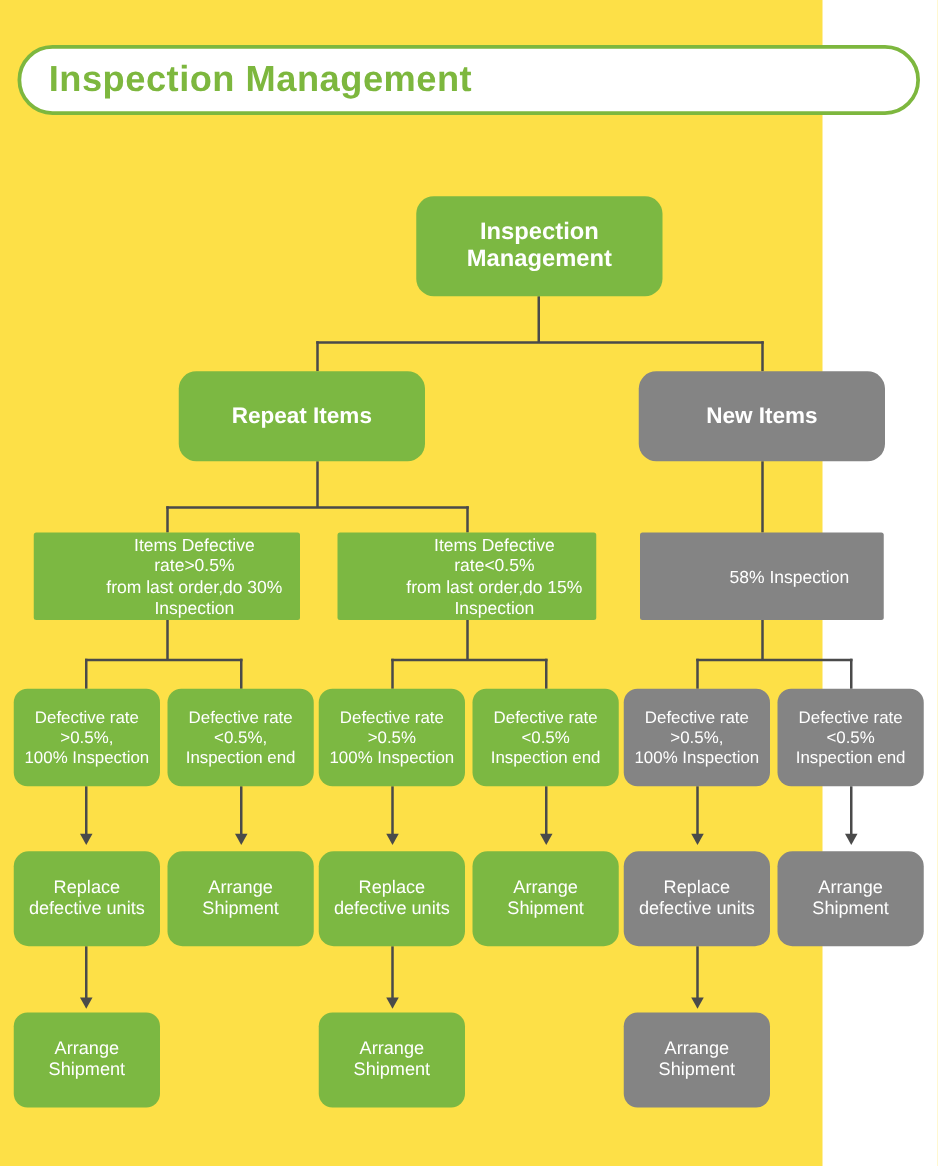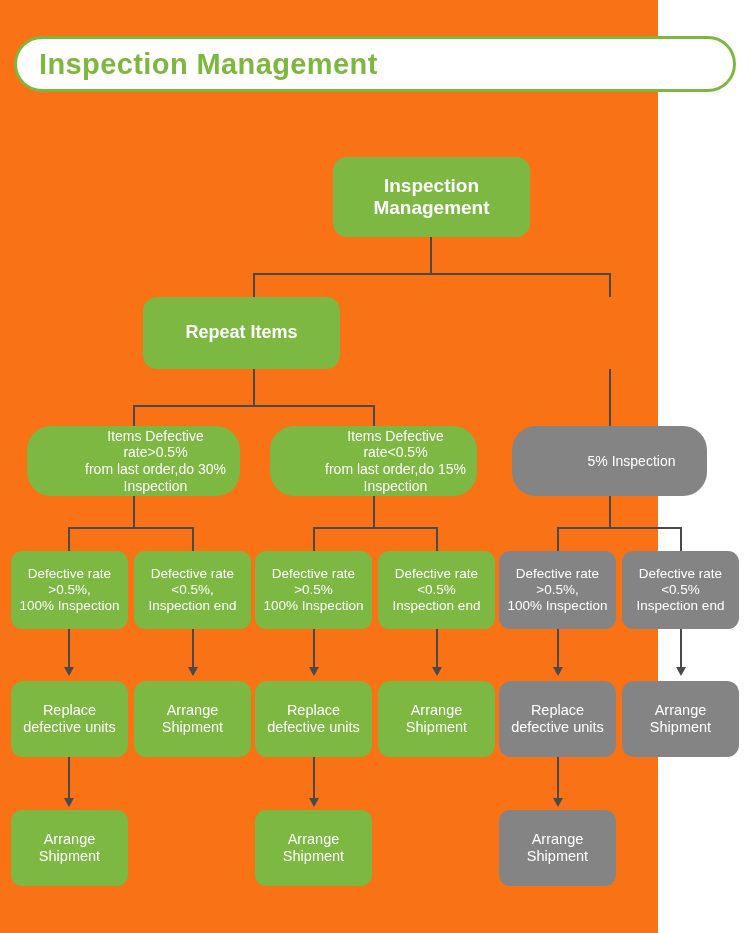--- a/index.html
+++ b/index.html
@@ -9,7 +9,7 @@
     font-family: "Liberation Sans", sans-serif;
     overflow: hidden;
   }
-  #page { position: relative; width: 658px; height: 933px; background: #f97316; }
+  #page { position: relative; width: 658px; height: 933px; background: #fde047; }
 
   
   .header-banner {

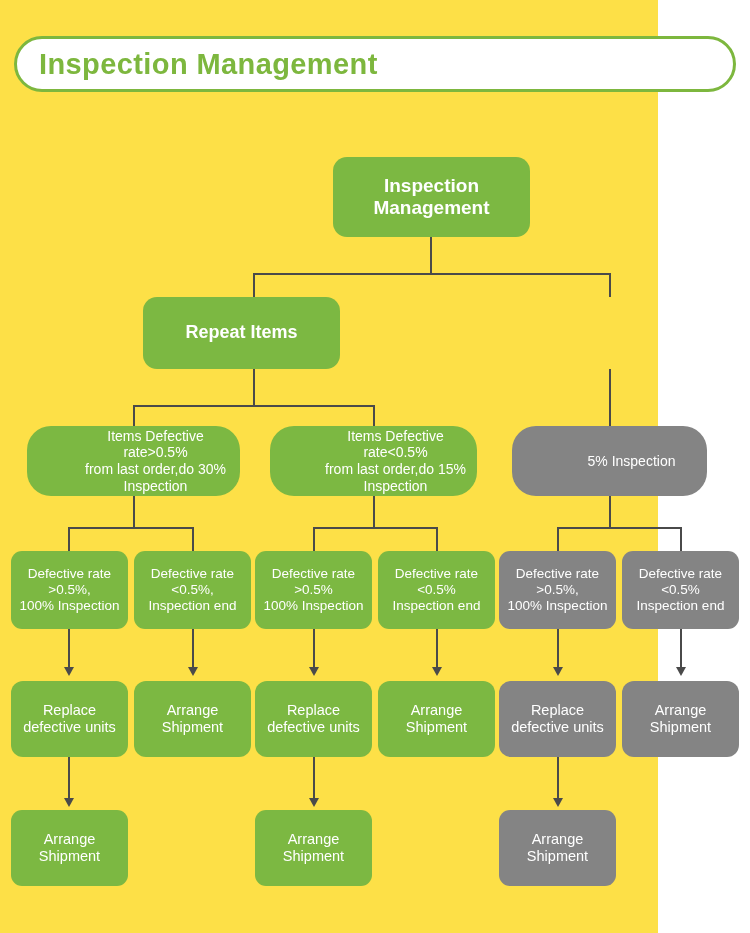--- a/index.html
+++ b/index.html
@@ -124,6 +124,7 @@
 Management</div>
 
   <div class="node lvl2 green" style="left:143px; top:297px; width:197px; height:72px;">Repeat Items</div>
+  <div class="node lvl2 gray" style="left:511px; top:297px; width:197px; height:72px;">New Items</div>
 
   <div class="node lvl3 green" style="left:27px; top:426px; width:213px; height:70px;">Items Defective rate&gt;0.5%
 from last order,do 30%

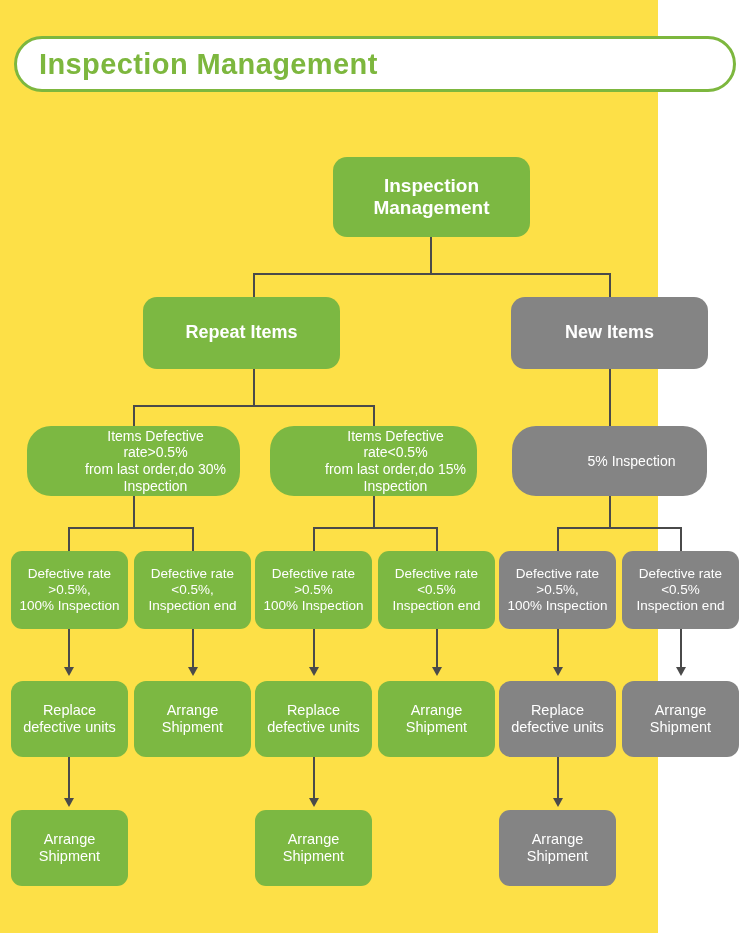--- a/index.html
+++ b/index.html
@@ -44,7 +44,7 @@
 
   .node.lvl1 { font-size: 19px; font-weight: bold; border-radius: 14px; }
   .node.lvl2 { font-size: 18px; font-weight: bold; border-radius: 14px; }
-  .node.lvl3 { font-size: 14px; font-weight: normal; border-radius: 24px; padding-left: 48px; }
+  .node.lvl3 { font-size: 14px; font-weight: normal; border-radius: 2px; padding-left: 48px; }
   .node.lvl4 { font-size: 13.5px; font-weight: normal; border-radius: 11px; }
   .node.lvl5 { font-size: 14.5px; font-weight: normal; border-radius: 12px; }
   .node.lvl6 { font-size: 14.5px; font-weight: normal; border-radius: 11px; }

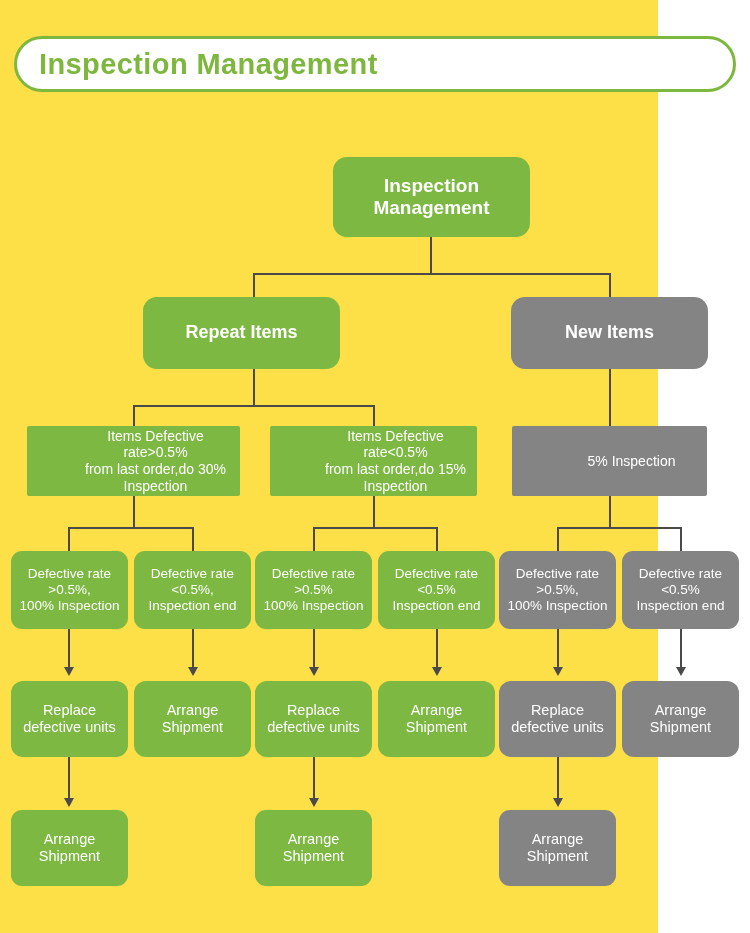--- a/index.html
+++ b/index.html
@@ -132,7 +132,7 @@
   <div class="node lvl3 green" style="left:270px; top:426px; width:207px; height:70px;">Items Defective rate&lt;0.5%
 from last order,do 15%
 Inspection</div>
-  <div class="node lvl3 gray" style="left:512px; top:426px; width:195px; height:70px;">5% Inspection</div>
+  <div class="node lvl3 gray" style="left:512px; top:426px; width:195px; height:70px;">58% Inspection</div>
 
   <div class="node lvl4 green" style="left:11px; top:551px; width:117px; height:78px;">Defective rate
 &gt;0.5%,

